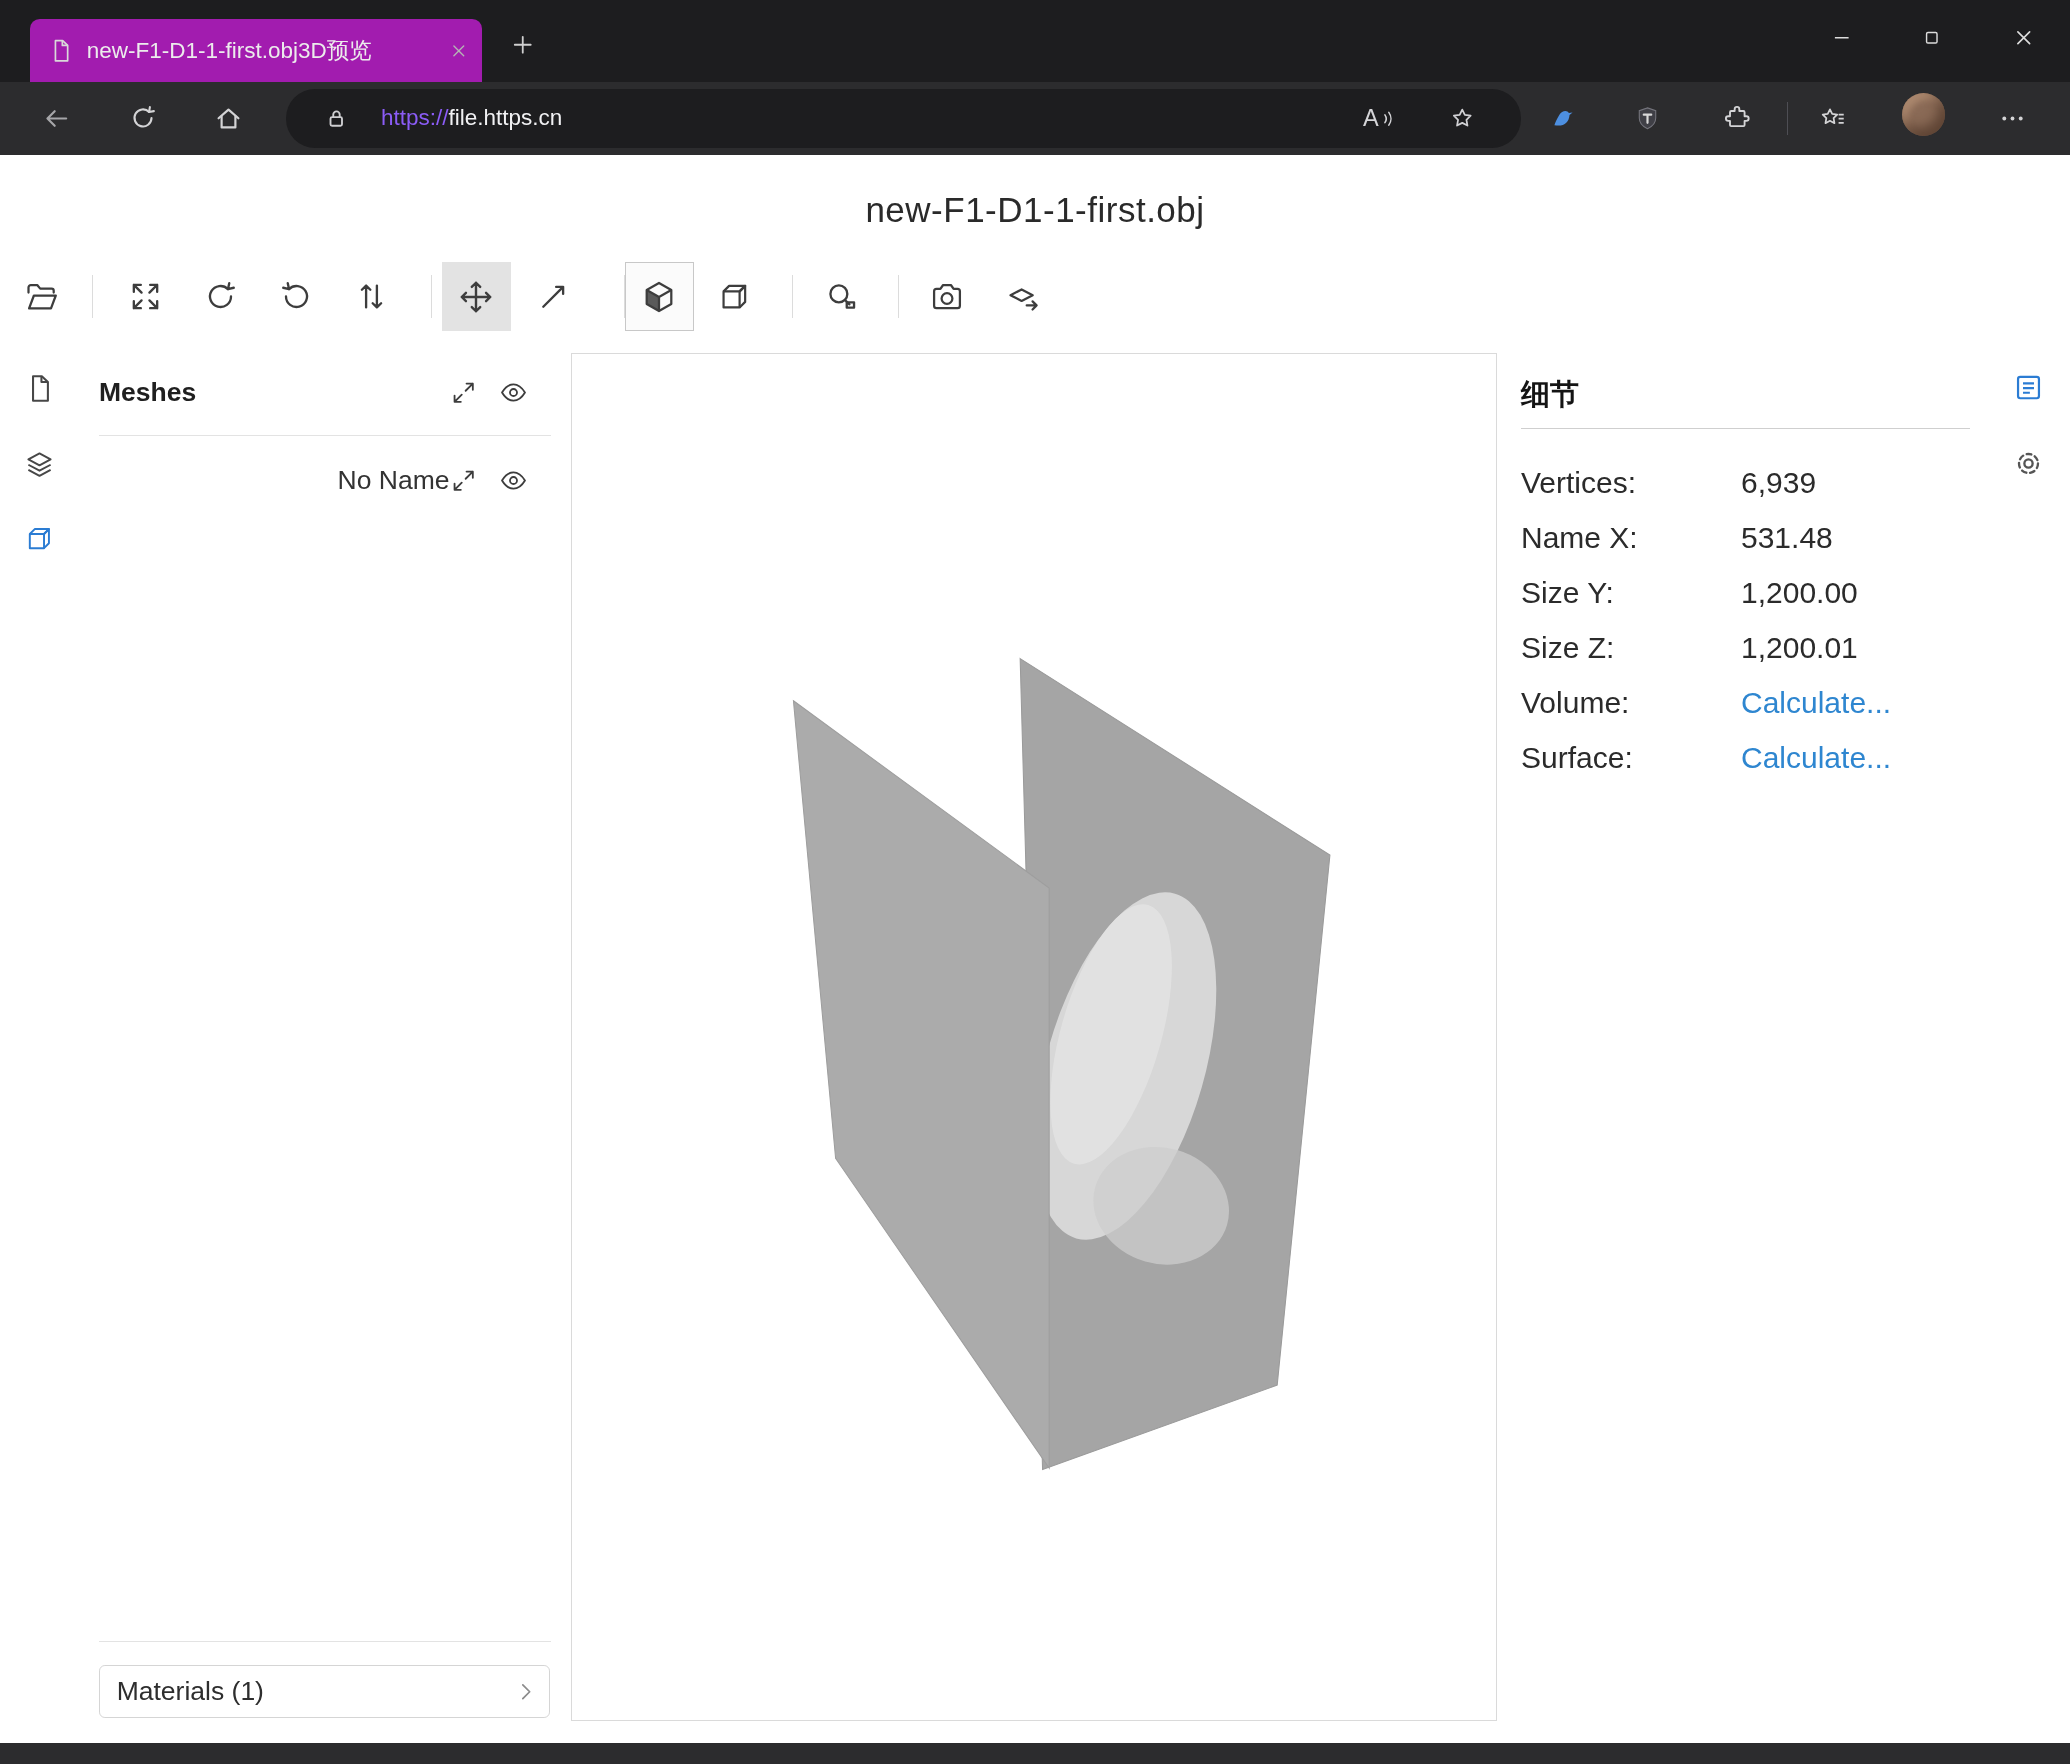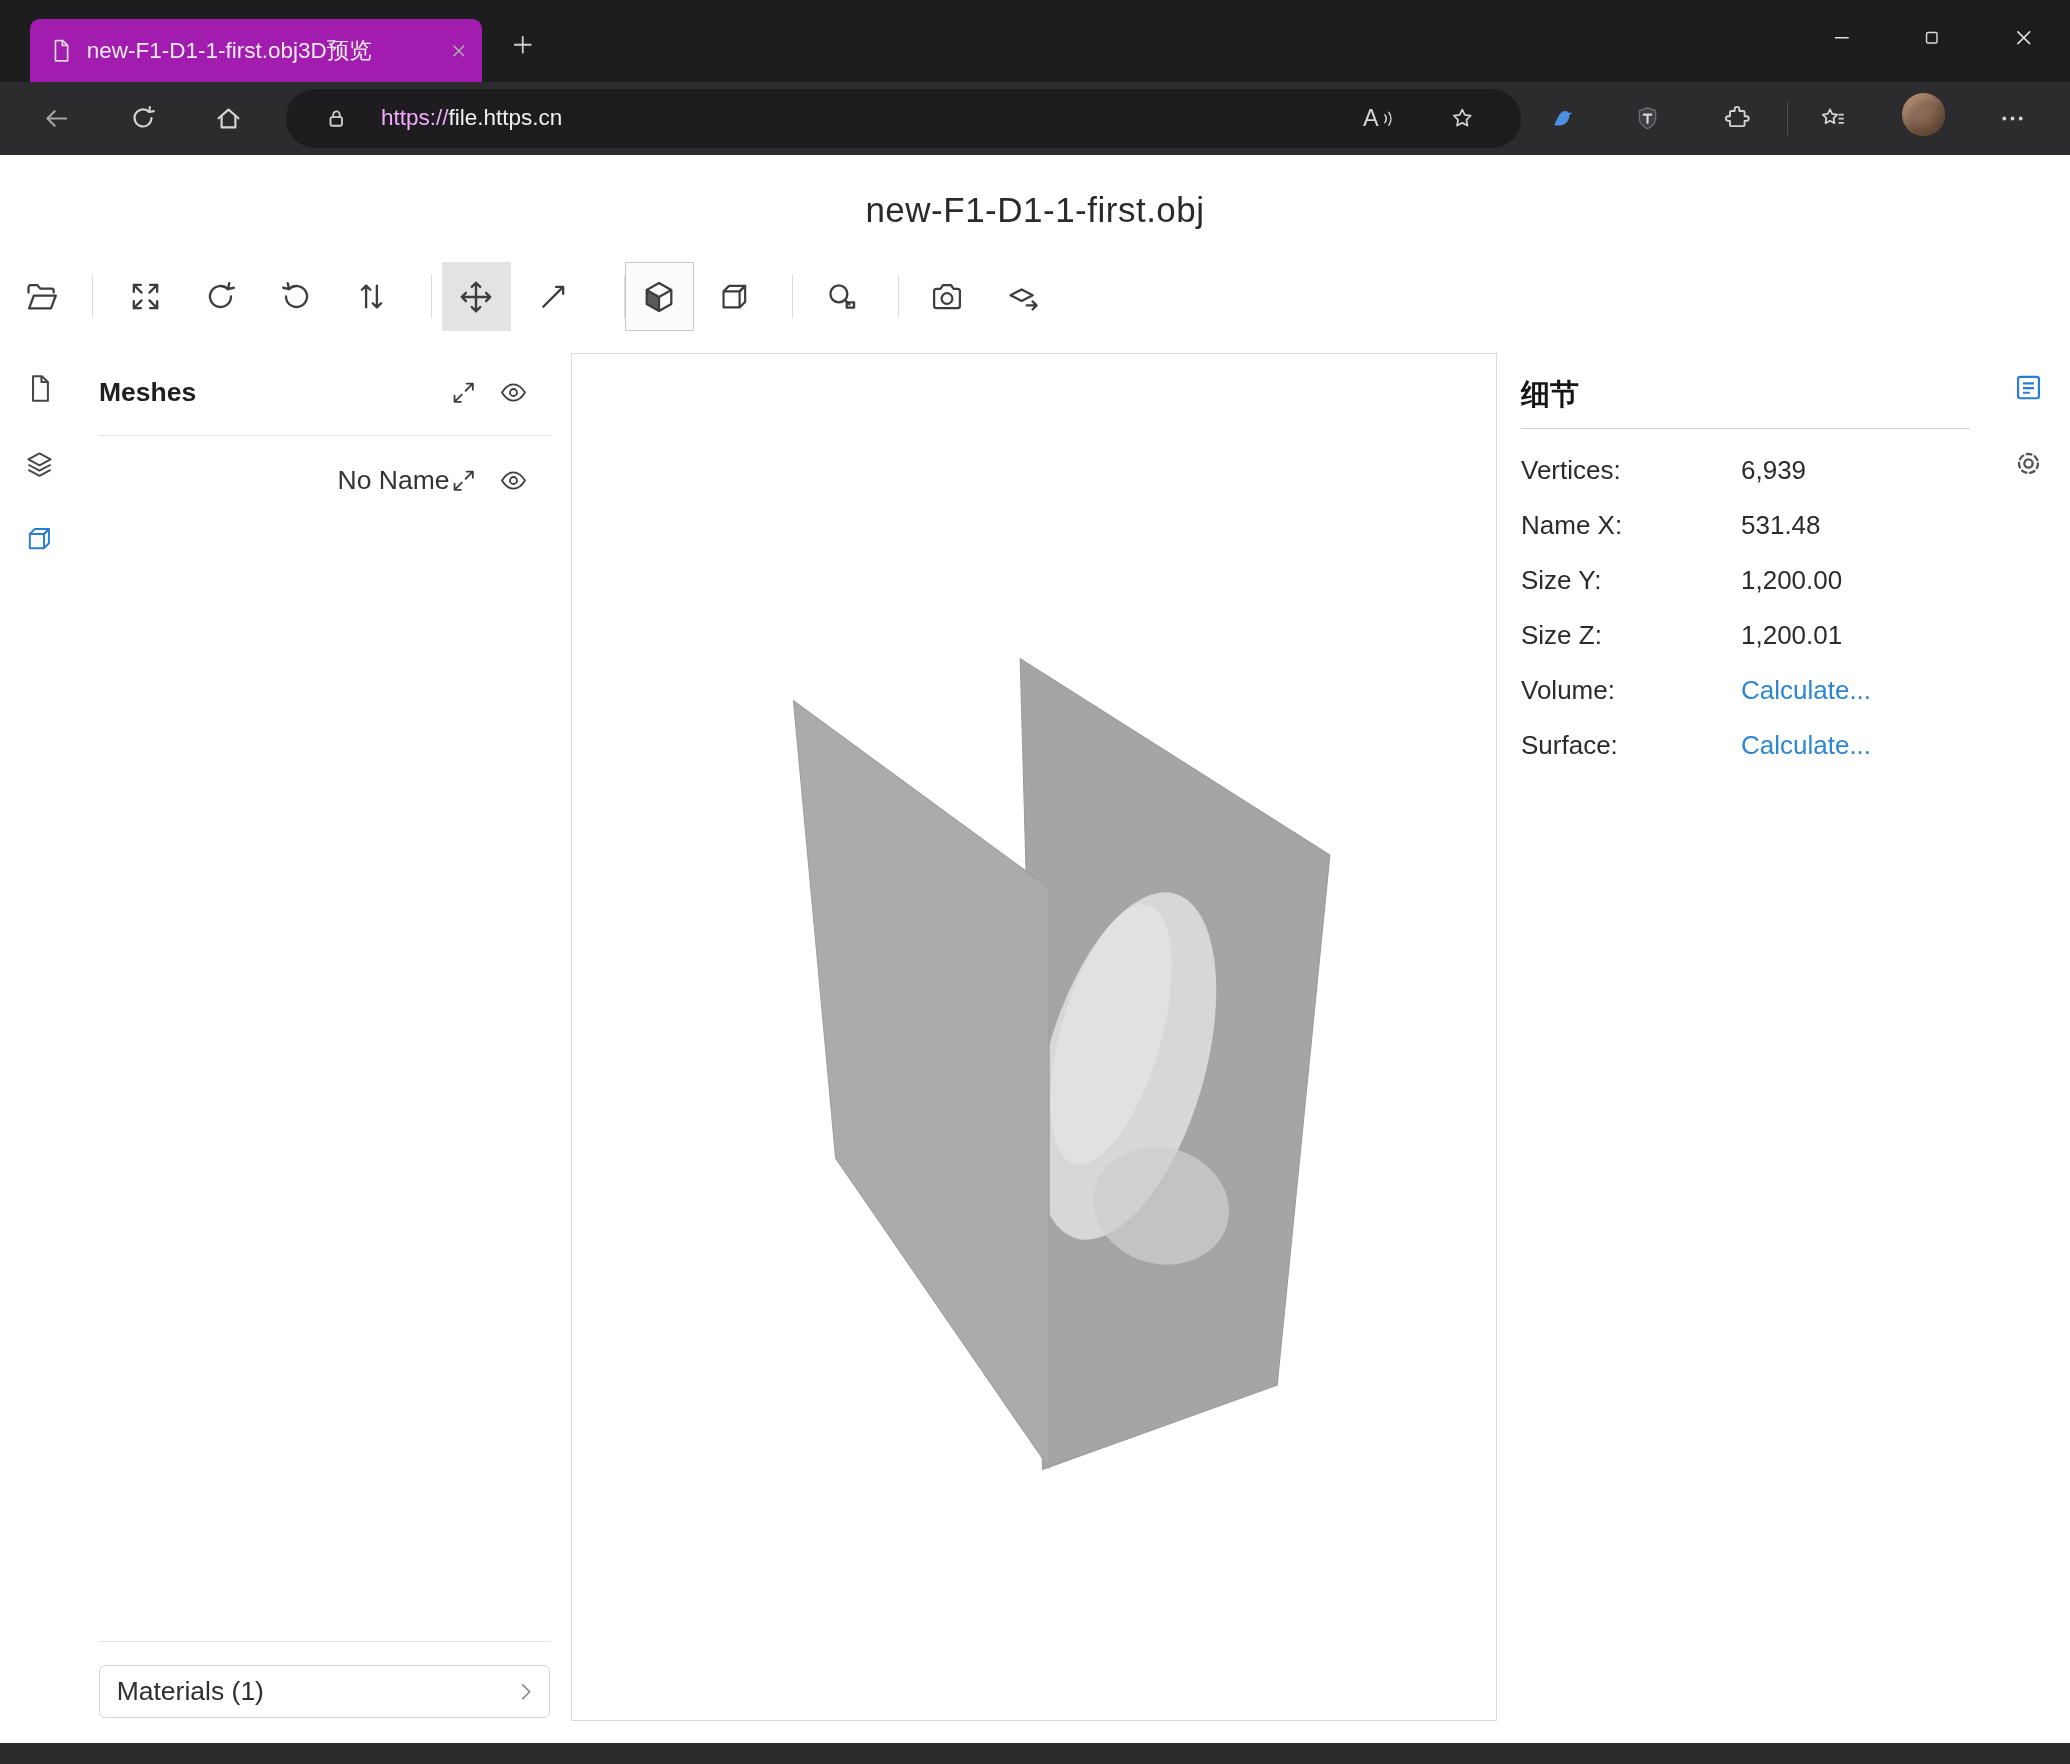--- a/index.html
+++ b/index.html
@@ -18,7 +18,7 @@
   #addressbar{position:absolute;left:286px;top:6.9px;width:1235px;height:59px;border-radius:29px;background:#1d1d1f}
   #addressbar .addr-in{position:absolute;top:0;height:59px;display:flex;align-items:center}
   #url-text{position:absolute;left:95px;top:0;height:59px;display:flex;align-items:center;font-size:22.5px;white-space:nowrap;max-width:961px;overflow:hidden}
-  .url-dim{color:#f0abfc}
+  .url-dim{color:#8b5cf6}
   .url-host{color:#f1f1f3}
   #read-aloud{left:1077px;width:39px;color:#d5d5d8;font-size:23.5px;gap:2px}
   .nav-divider{position:absolute;left:1787px;top:19.6px;width:1px;height:33px;background:#4e4e54}

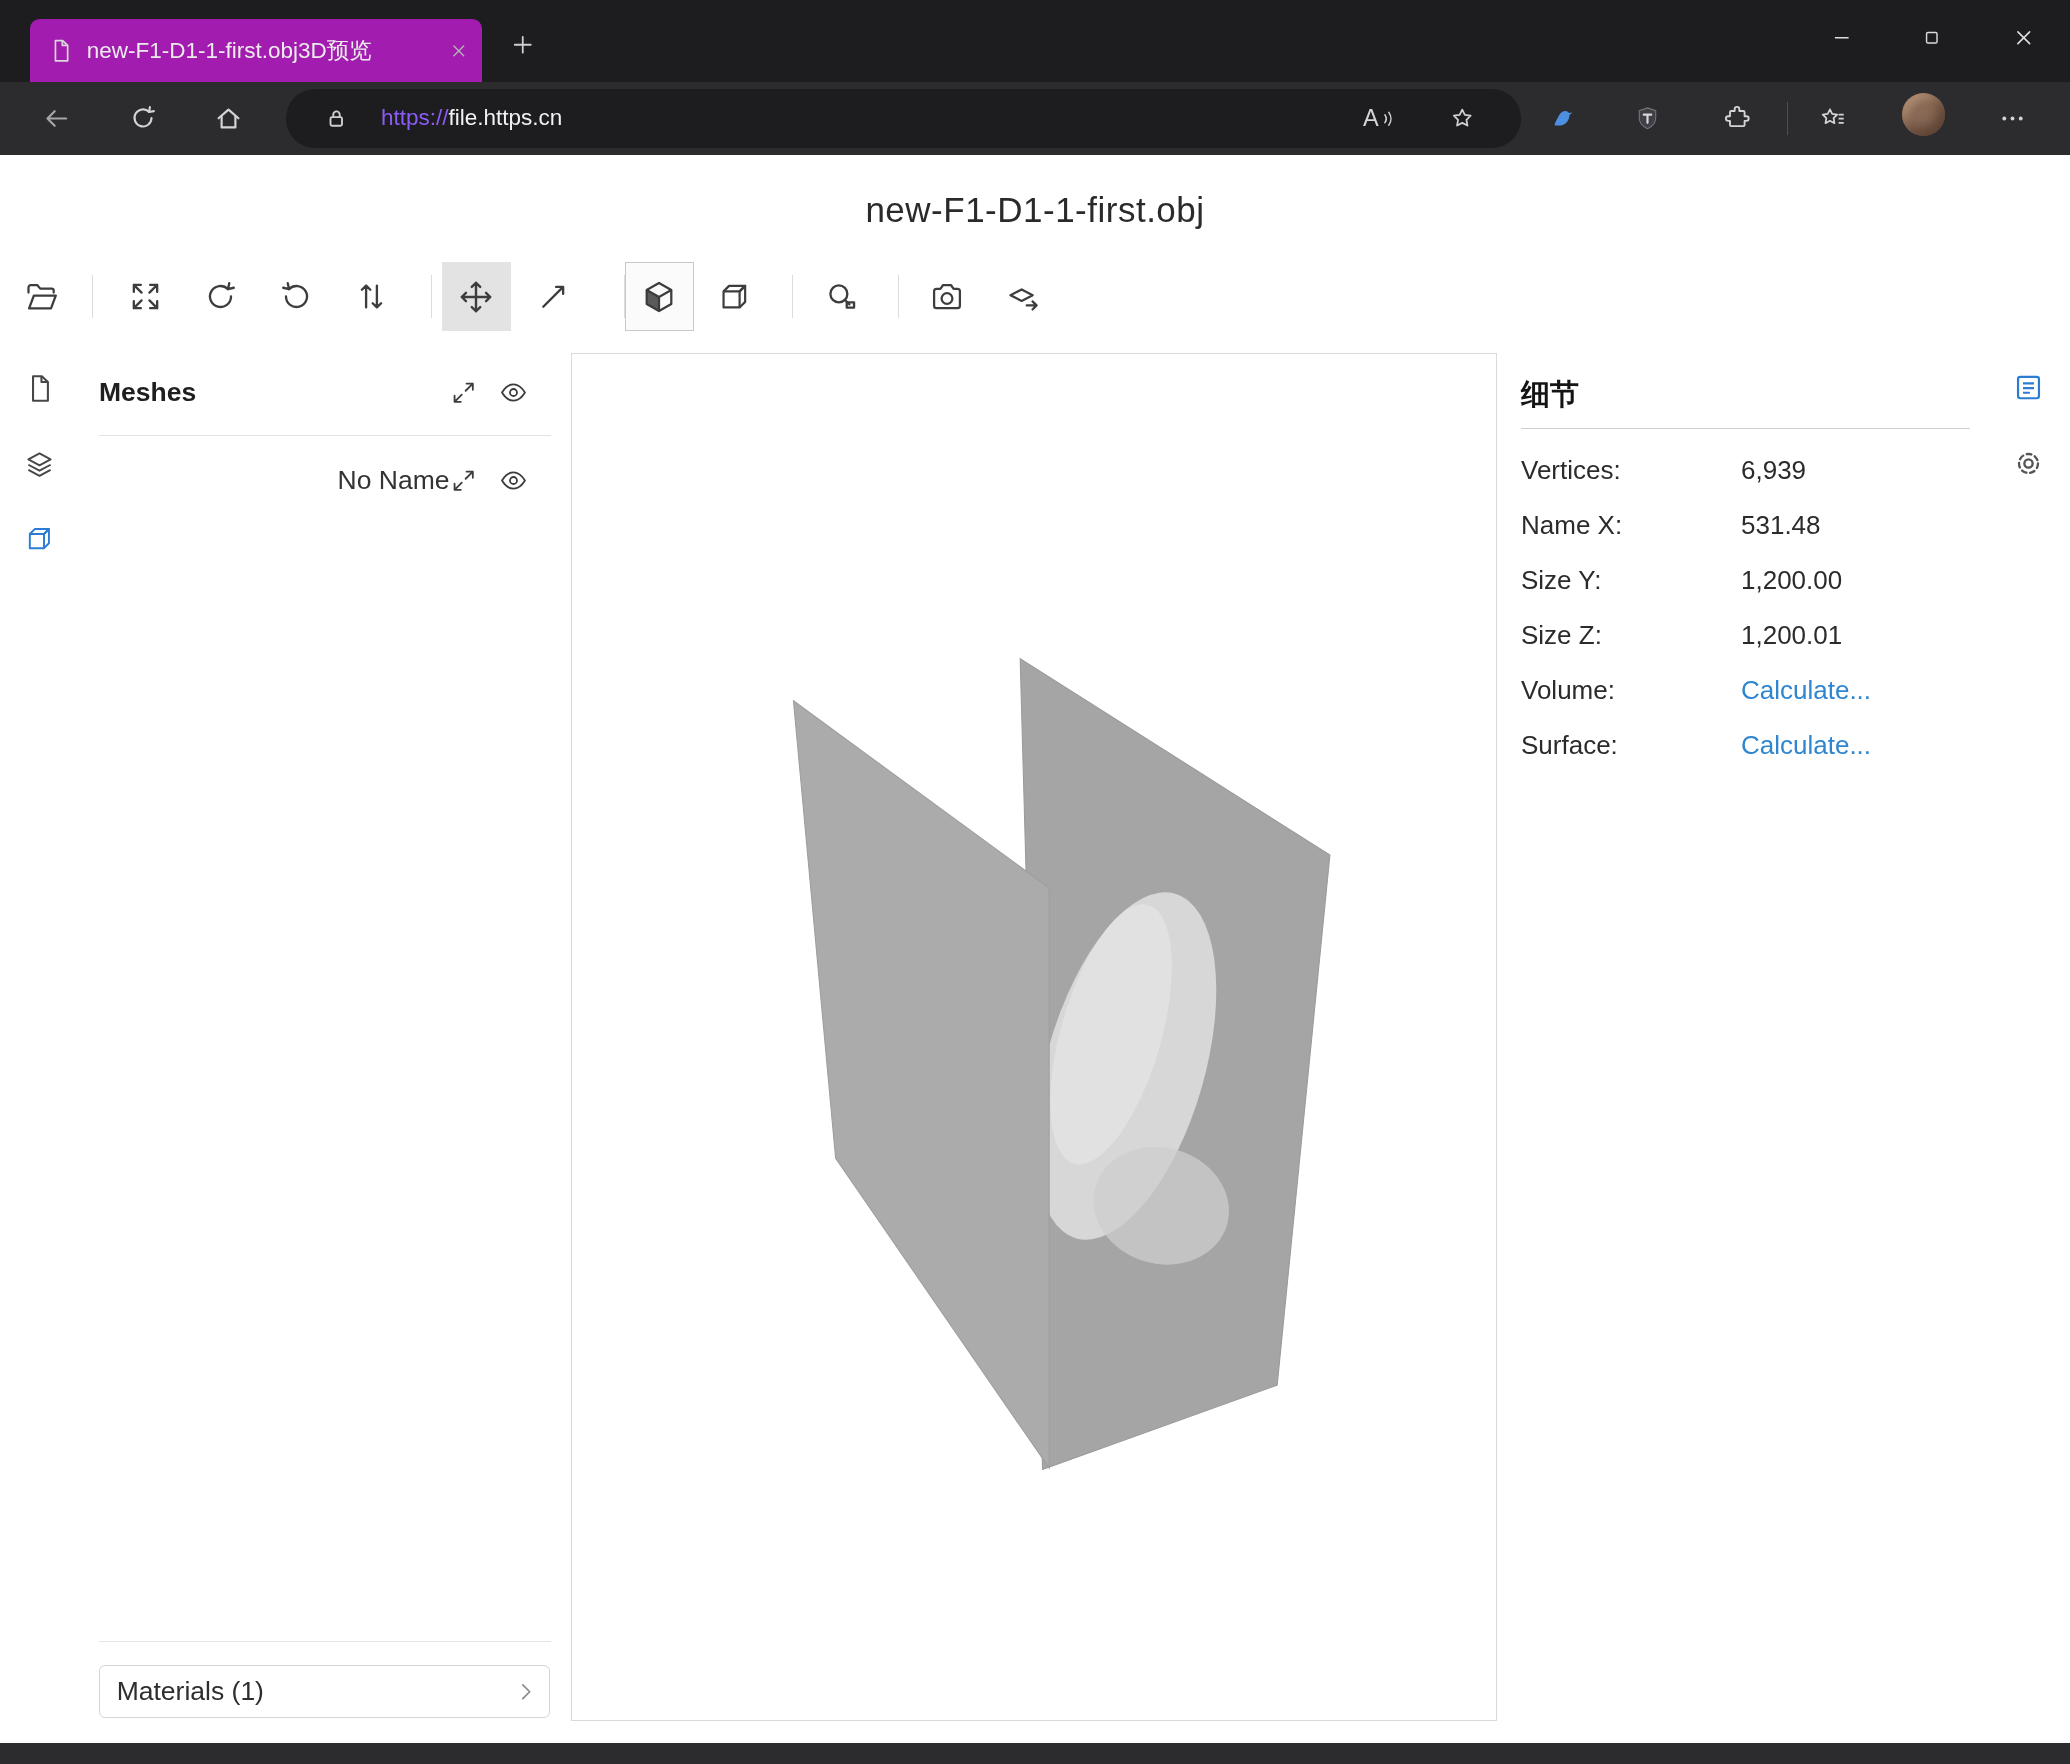--- a/index.html
+++ b/index.html
@@ -50,7 +50,7 @@
 
   #details-title{position:absolute;left:1521px;top:375px;font-size:29px;font-weight:700;color:#141414}
   #details-rows{position:absolute;left:1521px;top:455px;width:449px}
-  .drow{height:55px;display:flex;font-size:26px;color:#2b2b2b}
+  .drow{height:55px;display:flex;align-items:center;font-size:30px;color:#2b2b2b}
   .drow .dlabel{width:220px}
   .drow .dvalue{color:#2b2b2b}
   .drow .dvalue.link{color:#2e86d0}

